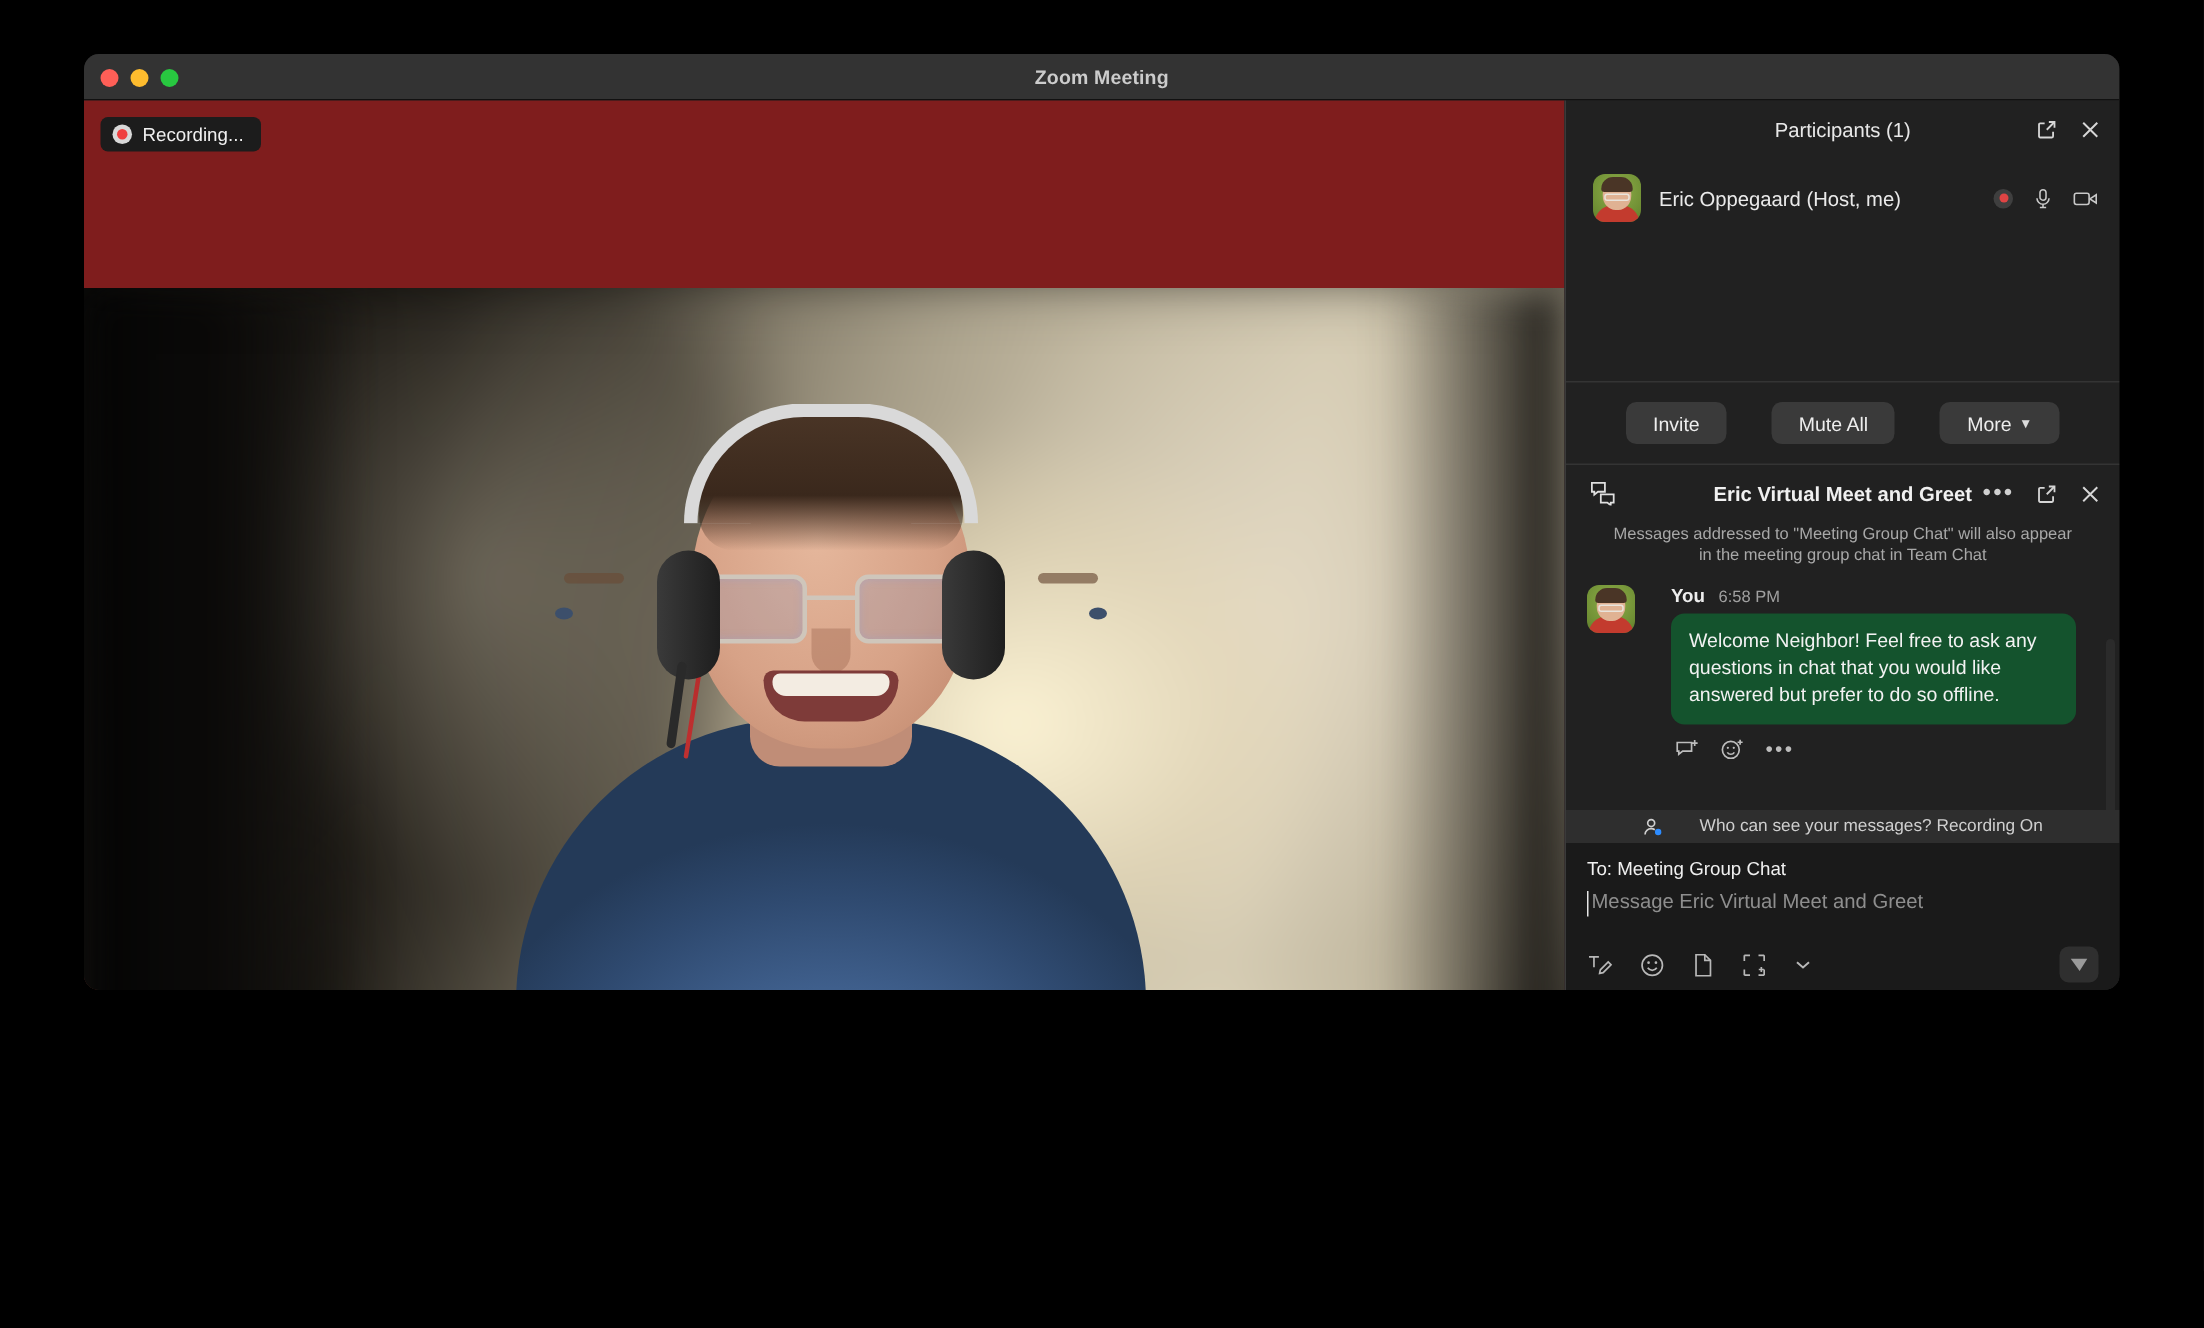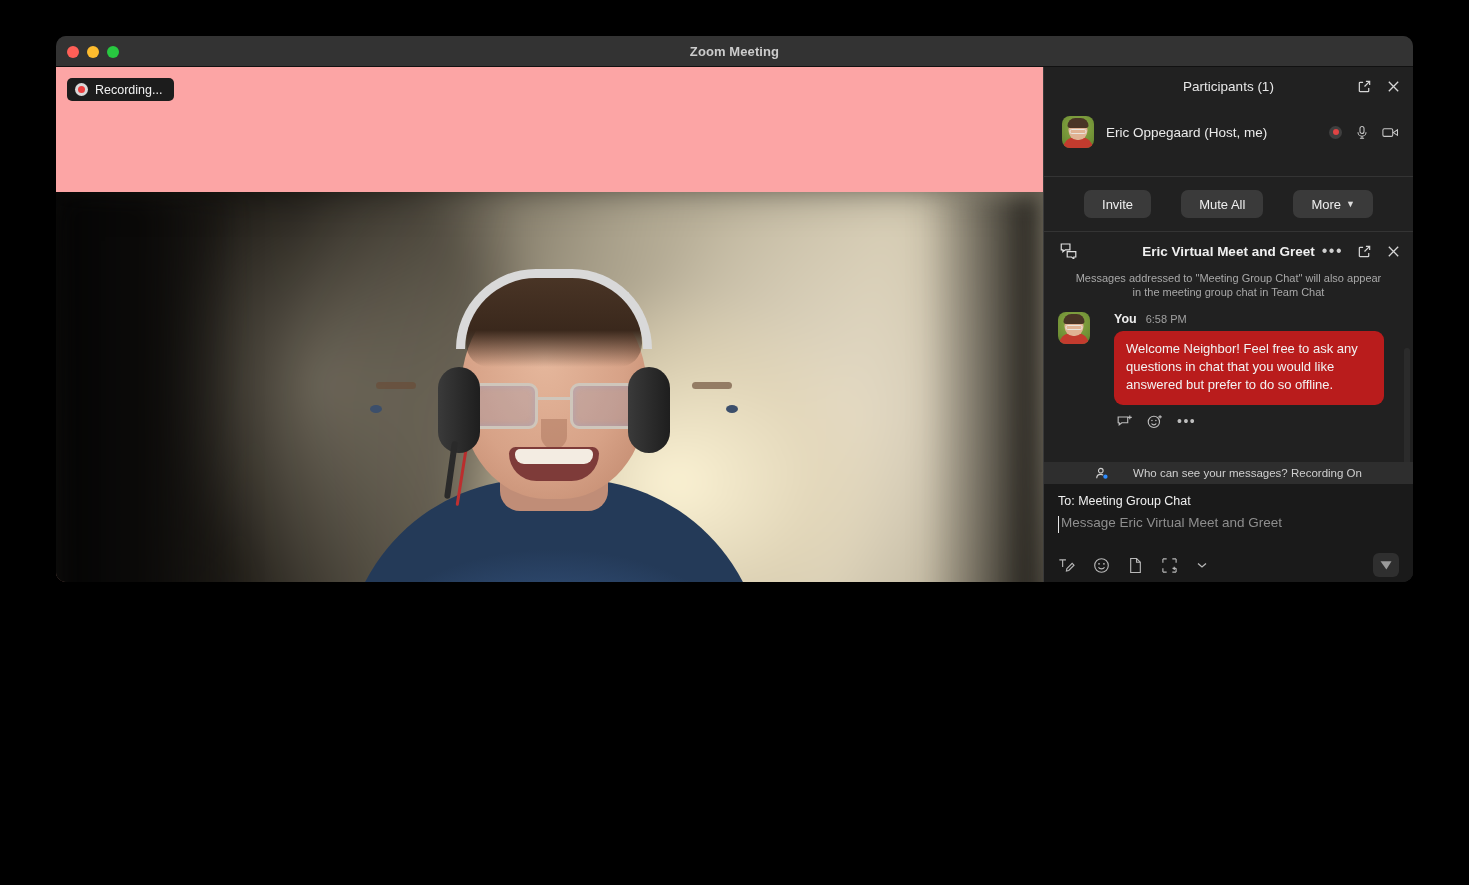--- a/index.html
+++ b/index.html
@@ -14,7 +14,7 @@
   .window {
     position: absolute;
     left: 56px; top: 36px;
-    width: 1357px; height: 546px;
+    width: 1357px; height: 624px;
     background: #1a1a1a;
     border-radius: 10px;
     overflow: hidden;

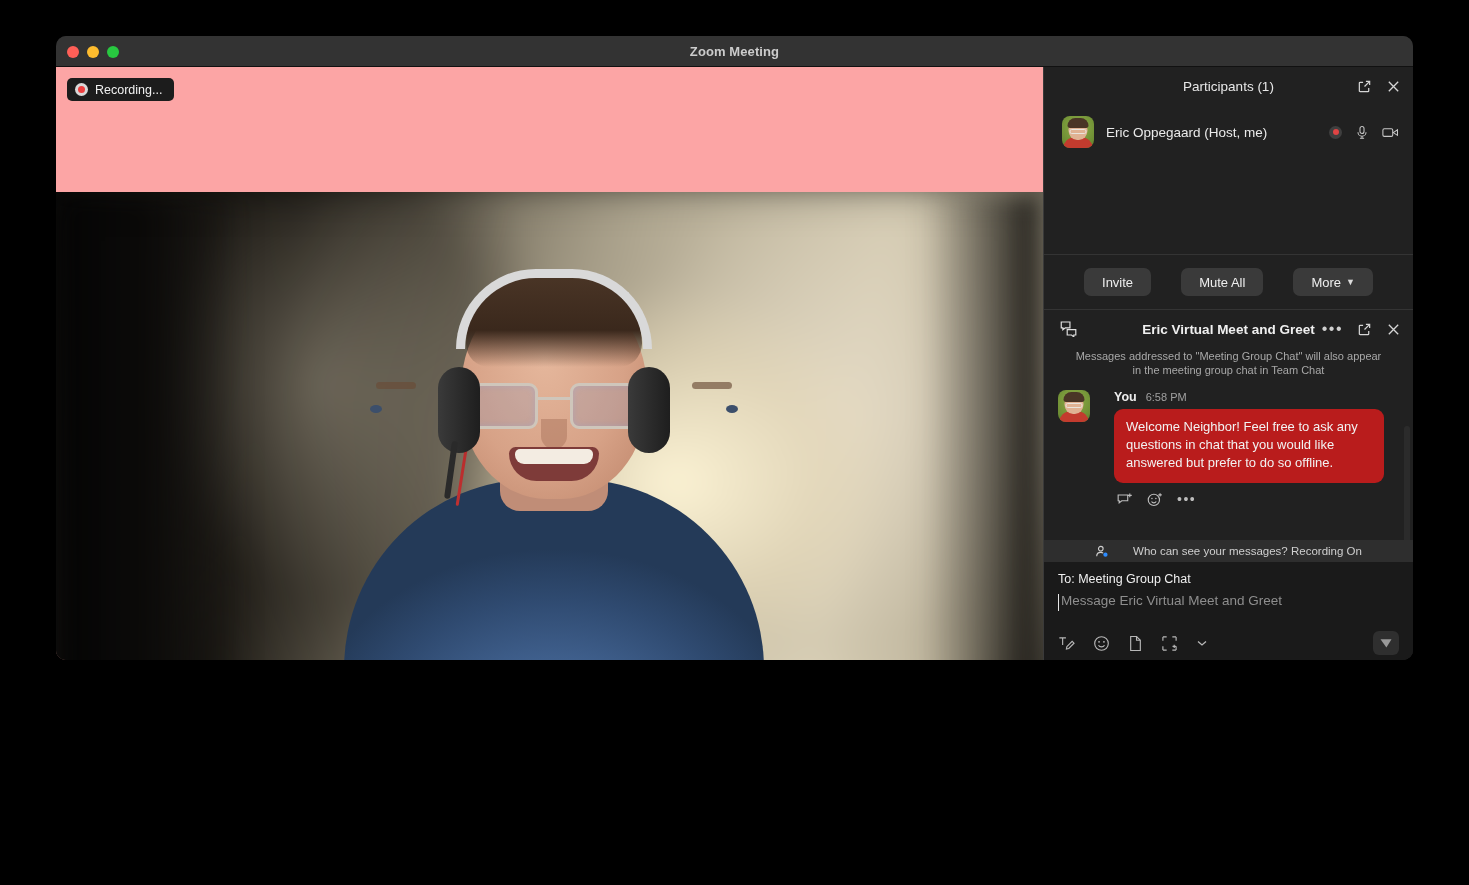--- a/index.html
+++ b/index.html
@@ -52,7 +52,7 @@
   .stage {
     position: relative;
     width: 987px;
-    background: #fca5a5;
+    background: #7f1d1d;
     overflow: hidden;
   }
   .recording-pill {

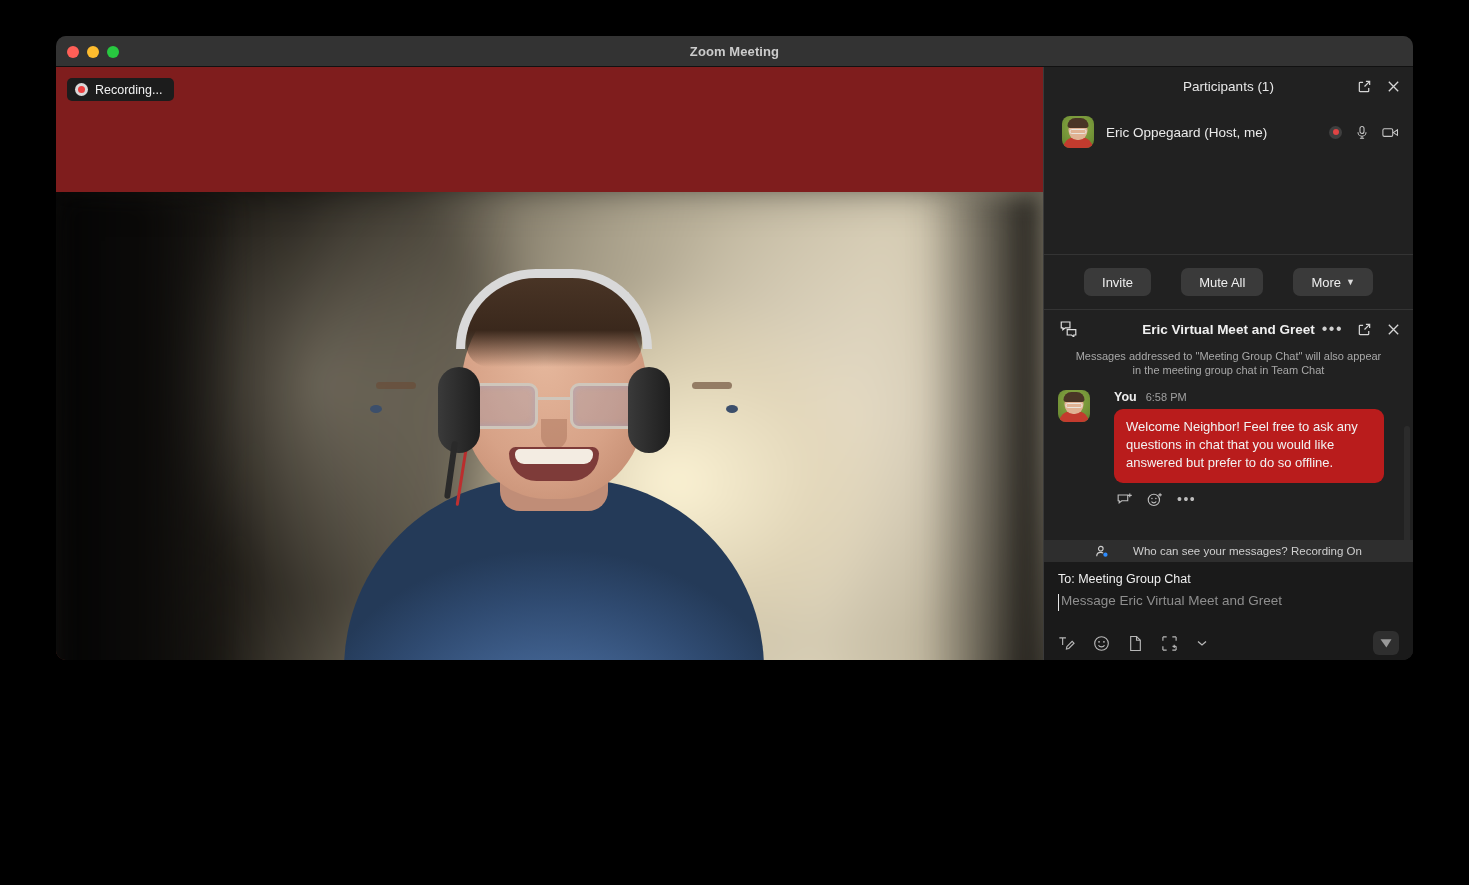--- a/index.html
+++ b/index.html
@@ -337,7 +337,7 @@
   .msg-author { font-size: 12.5px; font-weight: bold; color: #eeeeee; }
   .msg-time { font-size: 11px; color: #a0a0a0; }
   .bubble {
-    background: #b91c1c;
+    background: #14532d;
     border-radius: 9px;
     padding: 9px 12px 10px 12px;
     font-size: 13px; line-height: 1.42; color: #f2f2f2;

